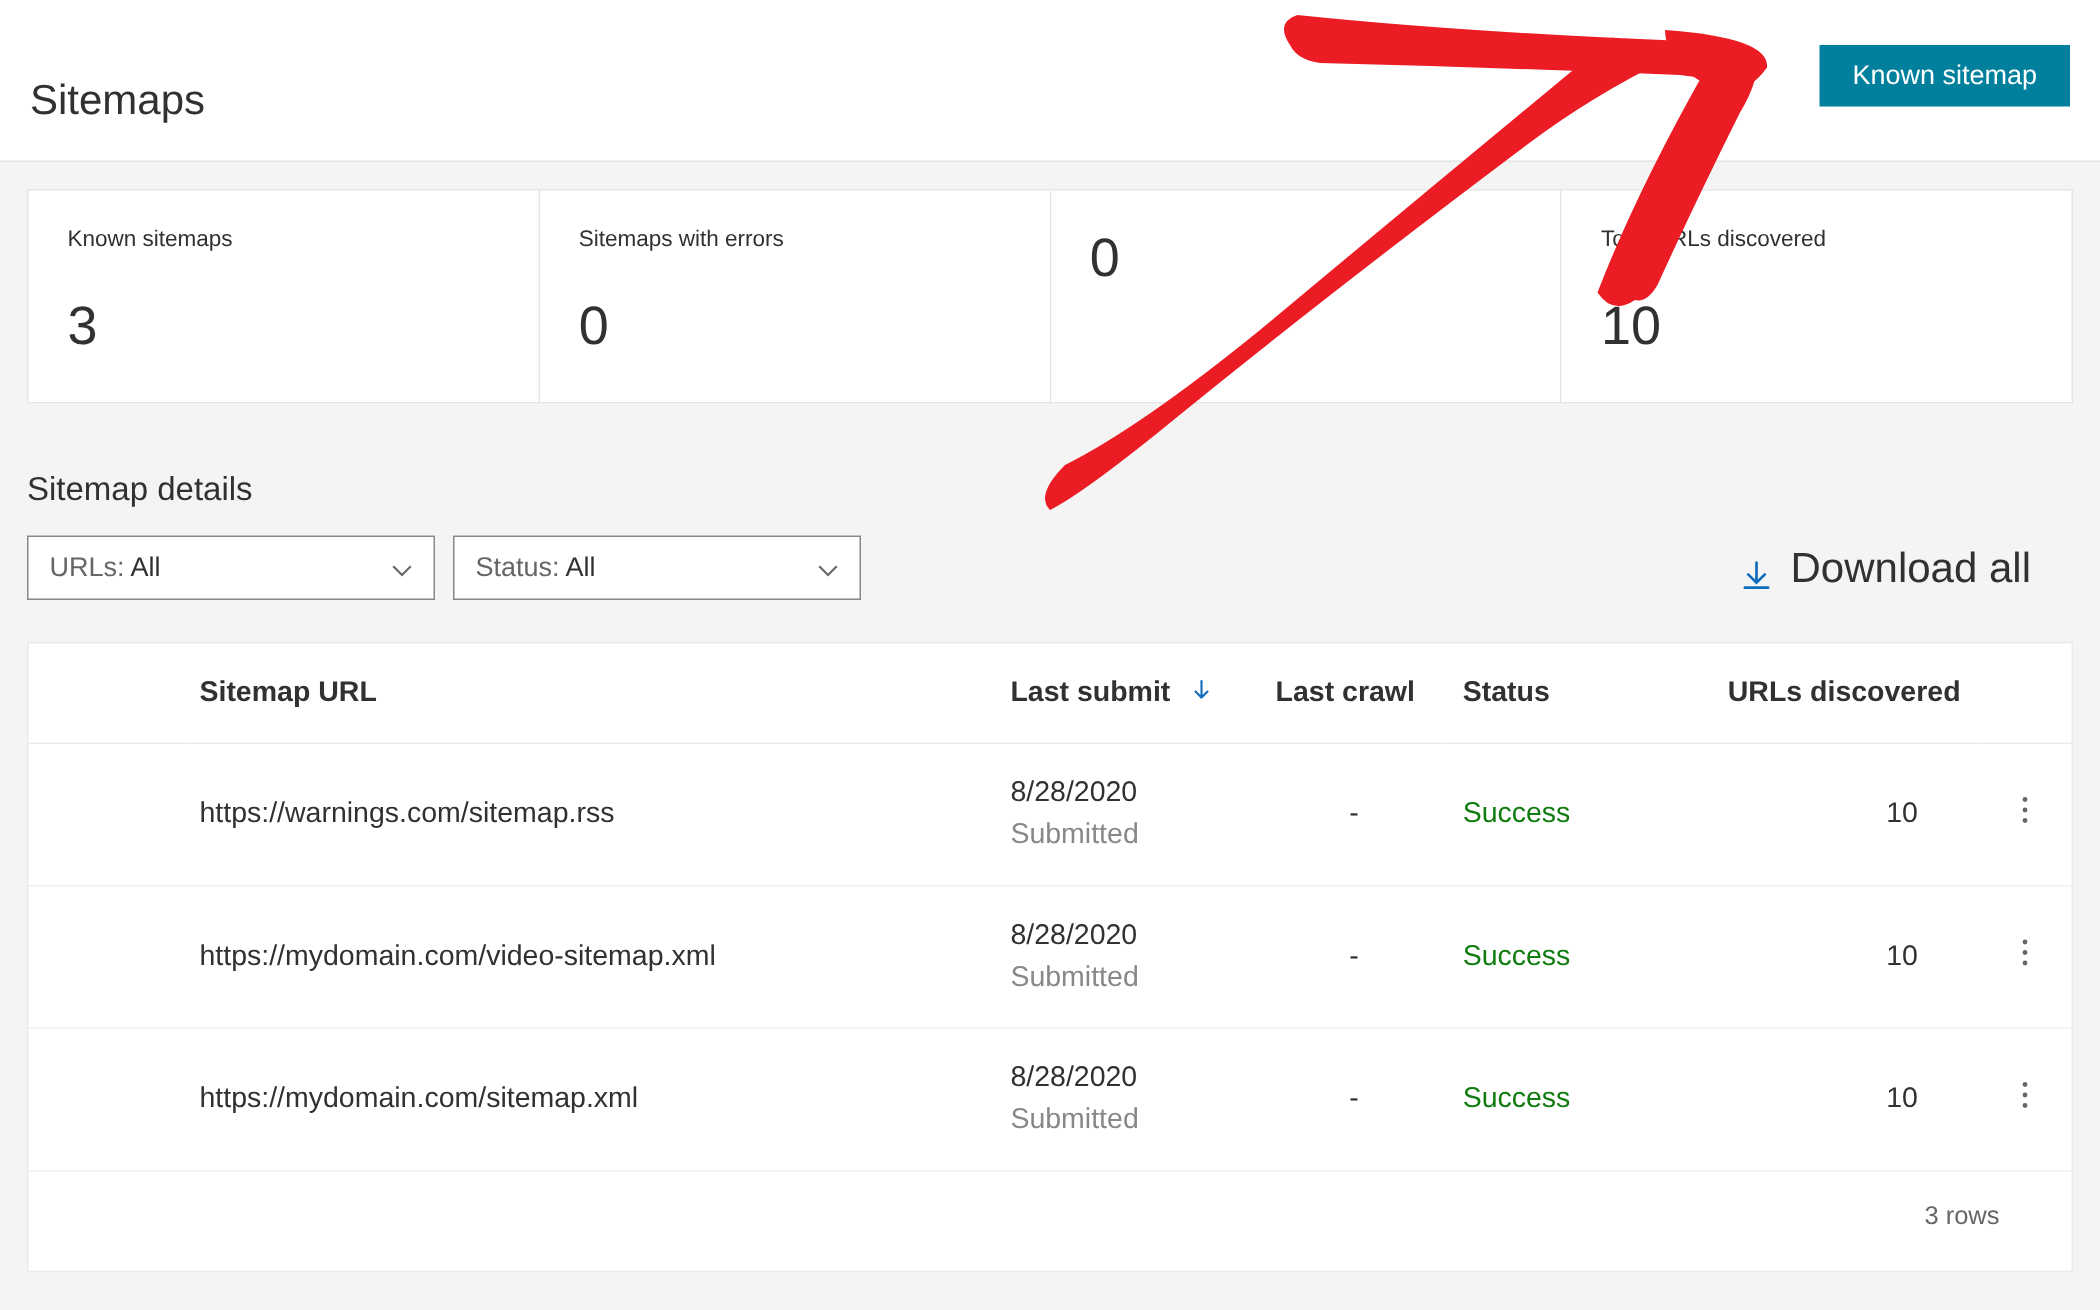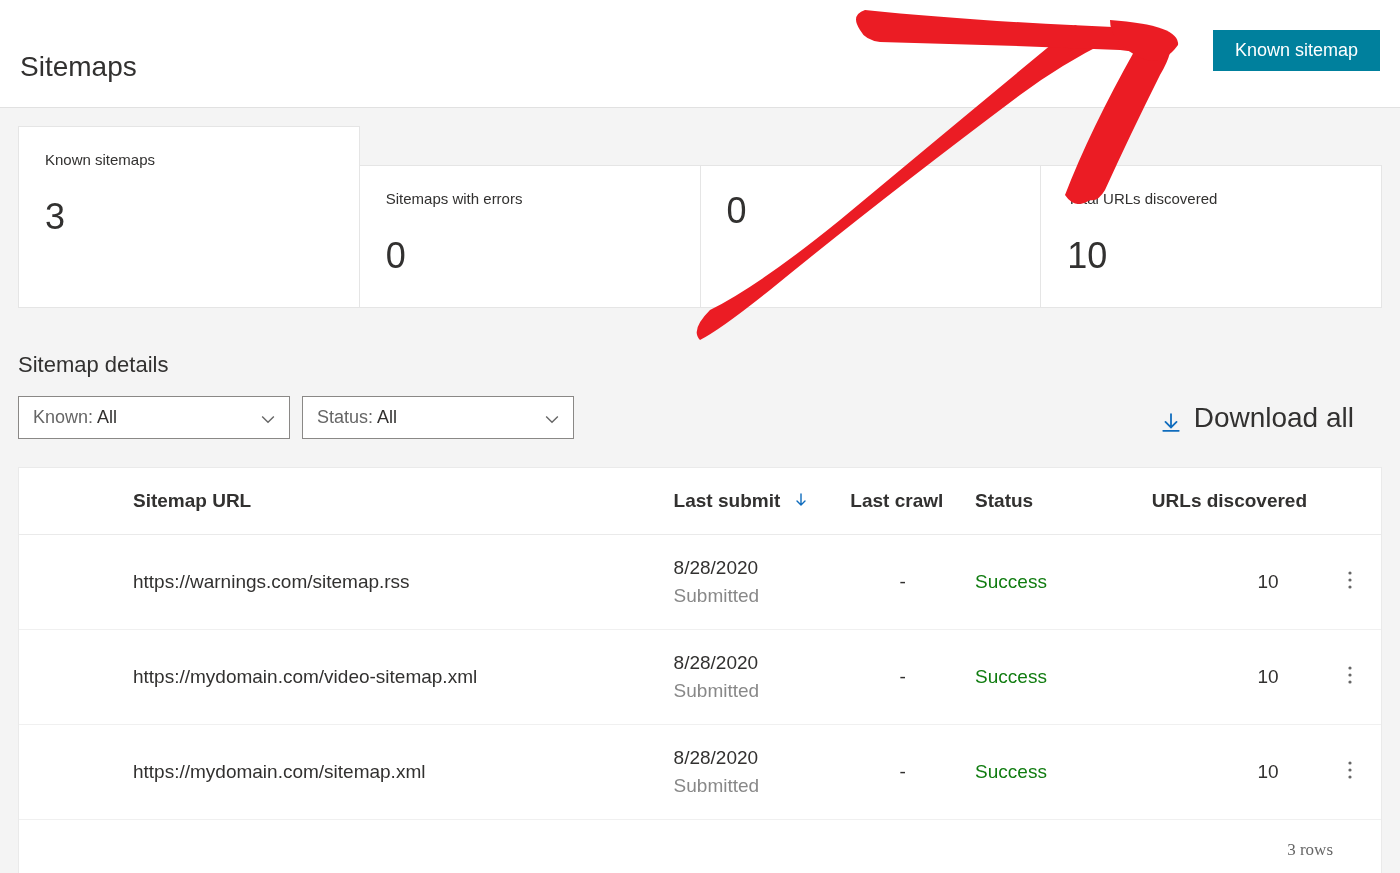--- a/index.html
+++ b/index.html
@@ -9,7 +9,7 @@
   .submit-btn{background:#00809d;color:#fff;border:none;font-size:18px;padding:10px 22px;cursor:pointer;}
   .cards{display:flex;gap:0;margin:18px 18px 0 18px;}
   .card{flex:1;background:#fff;border:1px solid #e5e5e5;padding:24px 26px 30px 26px;}
-  .card + .card{border-left:none;margin-top:39px;}
+  .card + .card{border-left:none;}
   .card-label{font-size:15px;color:#323130;margin-bottom:28px;}
   .card-value{font-size:36px;font-weight:400;color:#323130;}
   .section{margin:44px 18px 0 18px;}

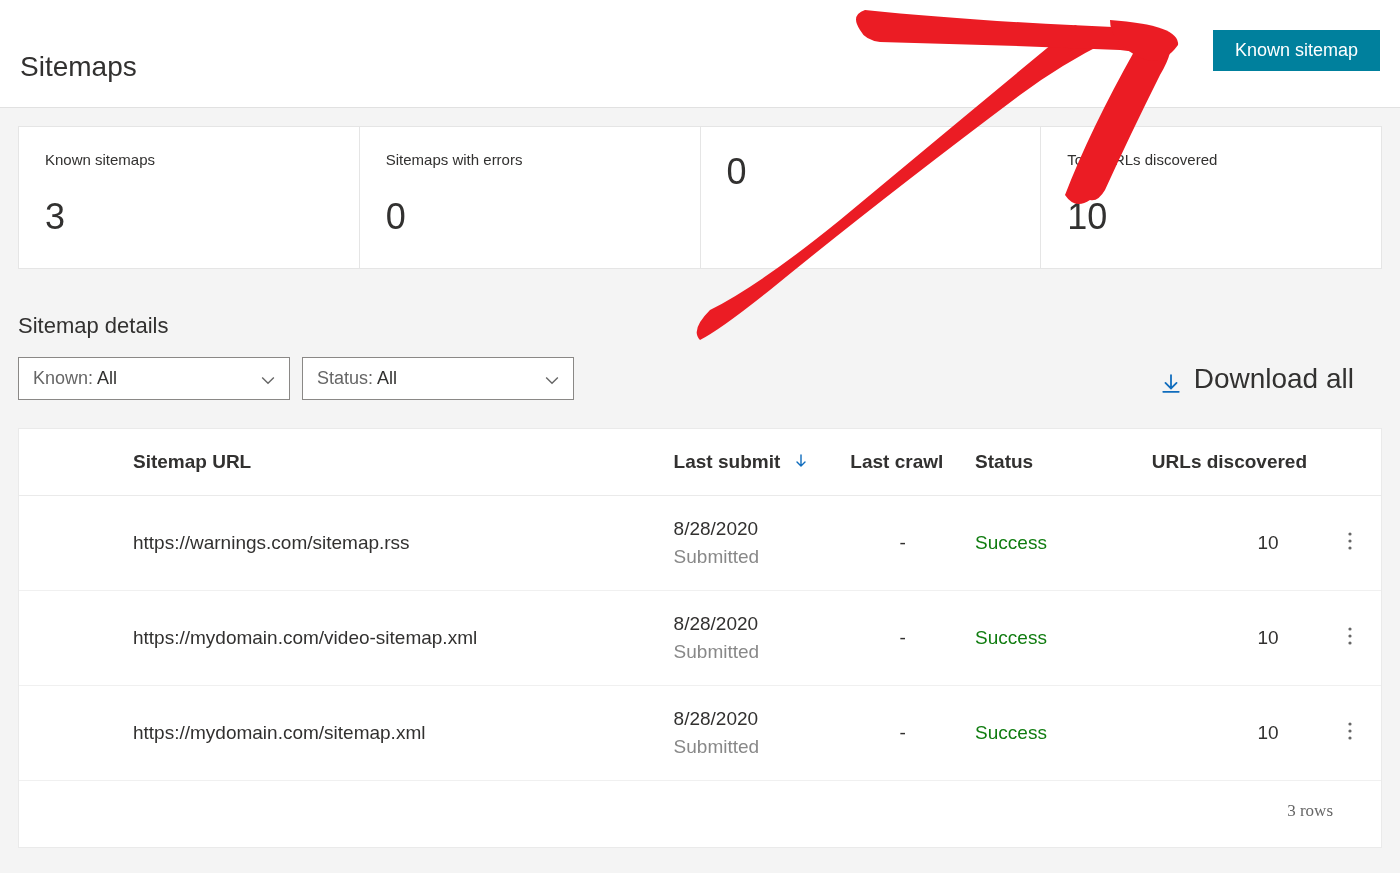--- a/index.html
+++ b/index.html
@@ -81,7 +81,7 @@
   <div class="section-title">Sitemap details</div>
   <div class="filters-row">
     <div class="dropdown">
-      <span><span class="label-part">Known: </span><span class="value-part">All</span></span>
+      <span><span class="label-part">URLs: </span><span class="value-part">All</span></span>
       <span class="chevron">
         <svg viewBox="0 0 12 8">
             <path d="M1 1 L6 6 L11 1" stroke="#666" stroke-width="1.2" fill="none"></path>

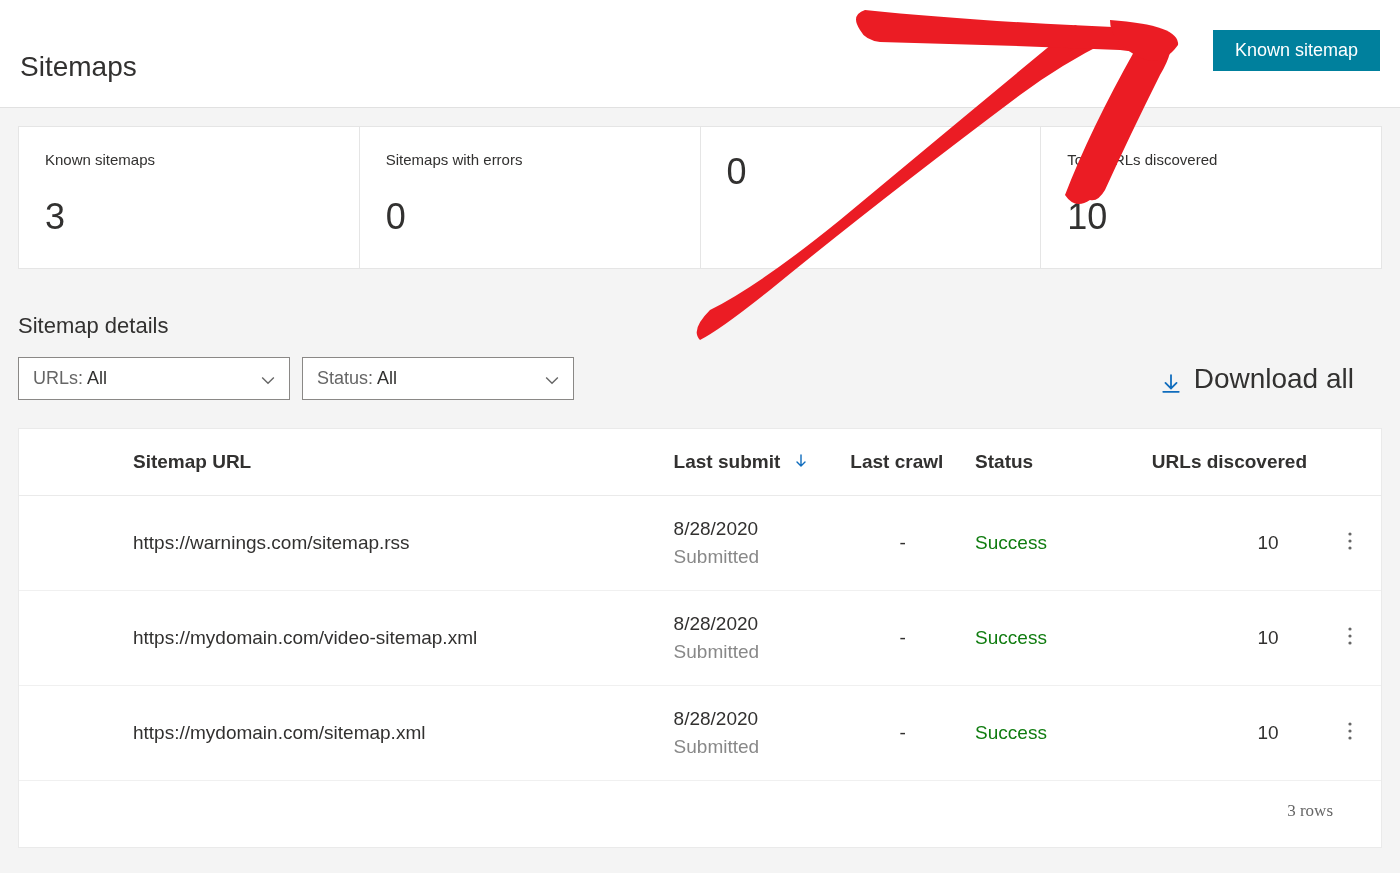--- a/index.html
+++ b/index.html
@@ -46,7 +46,7 @@
   .sort-arrow{color:#0f6cbd;margin-left:10px;display:inline-block;width:12px;}
   .kebab{cursor:pointer;width:20px;display:inline-block;color:#666;}
   .kebab svg{width:4px;height:18px;}
-  .footer-row td{text-align:right;color:#666;font-size:17px;padding:20px 48px 26px 10px;font-family:Liberation Serif, serif;}
+  .footer-row td{text-align:right;color:#666;font-size:17px;padding:20px 48px 26px 10px;}
   
   .annotation{position:absolute;pointer-events:none;}
   #red-arrow{left:680px;top:0px;width:500px;height:350px;}

